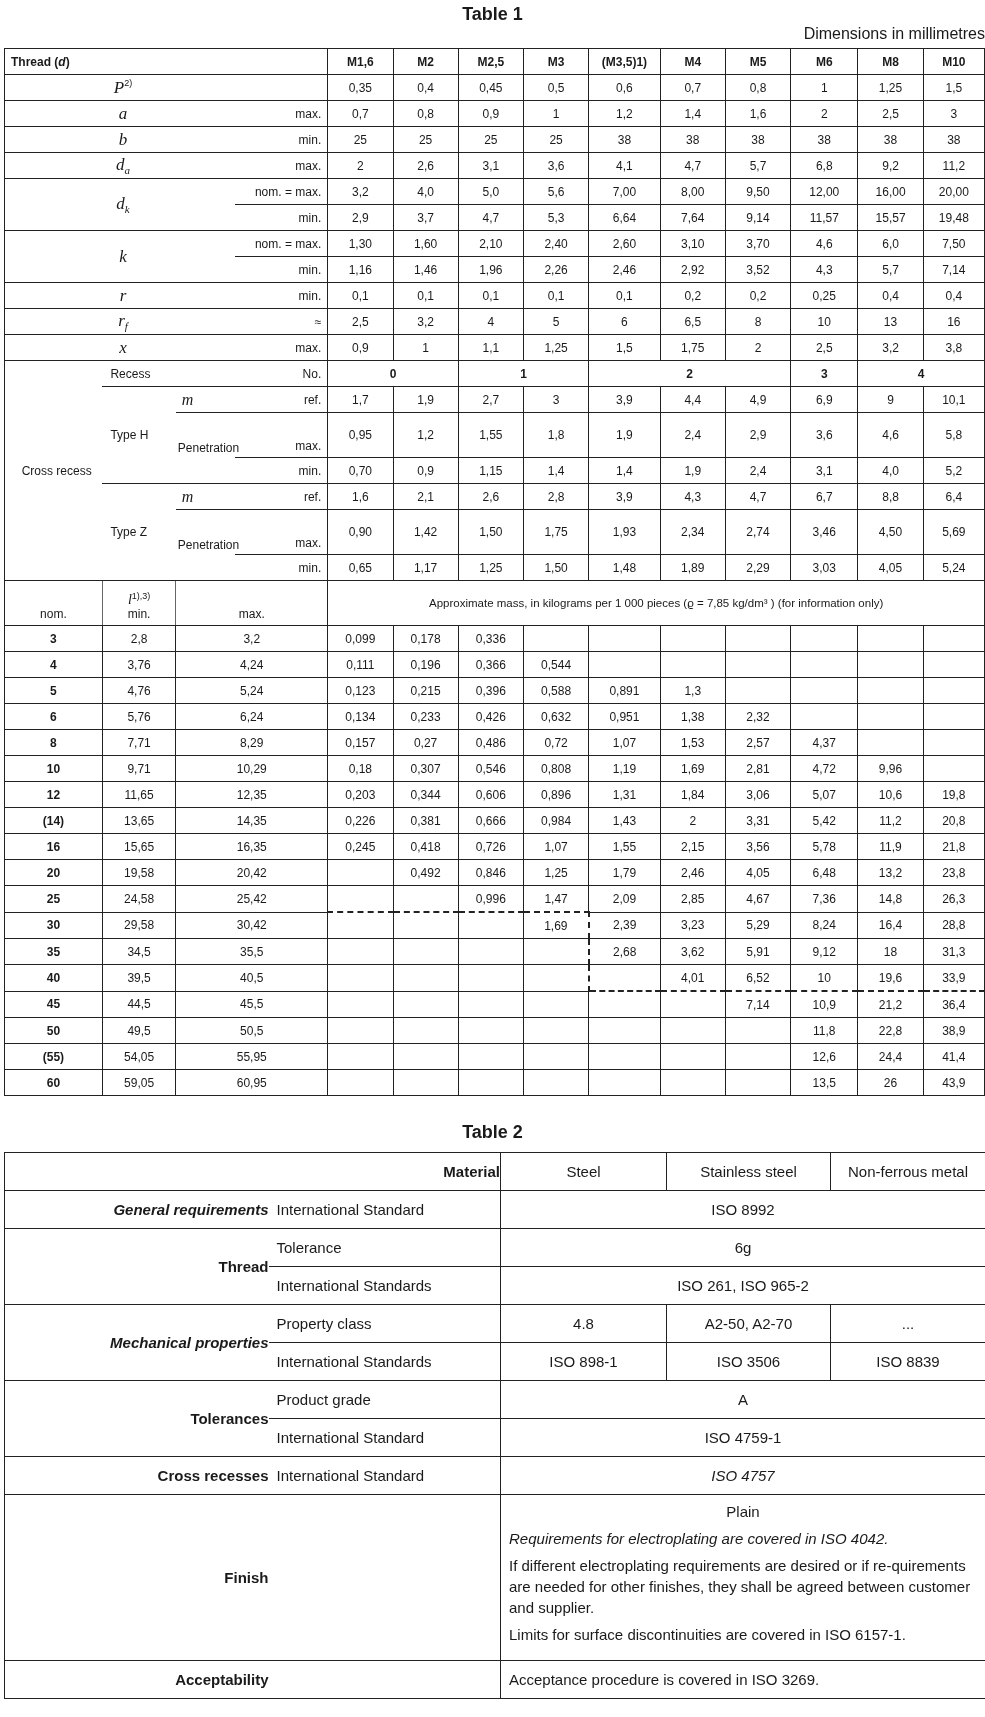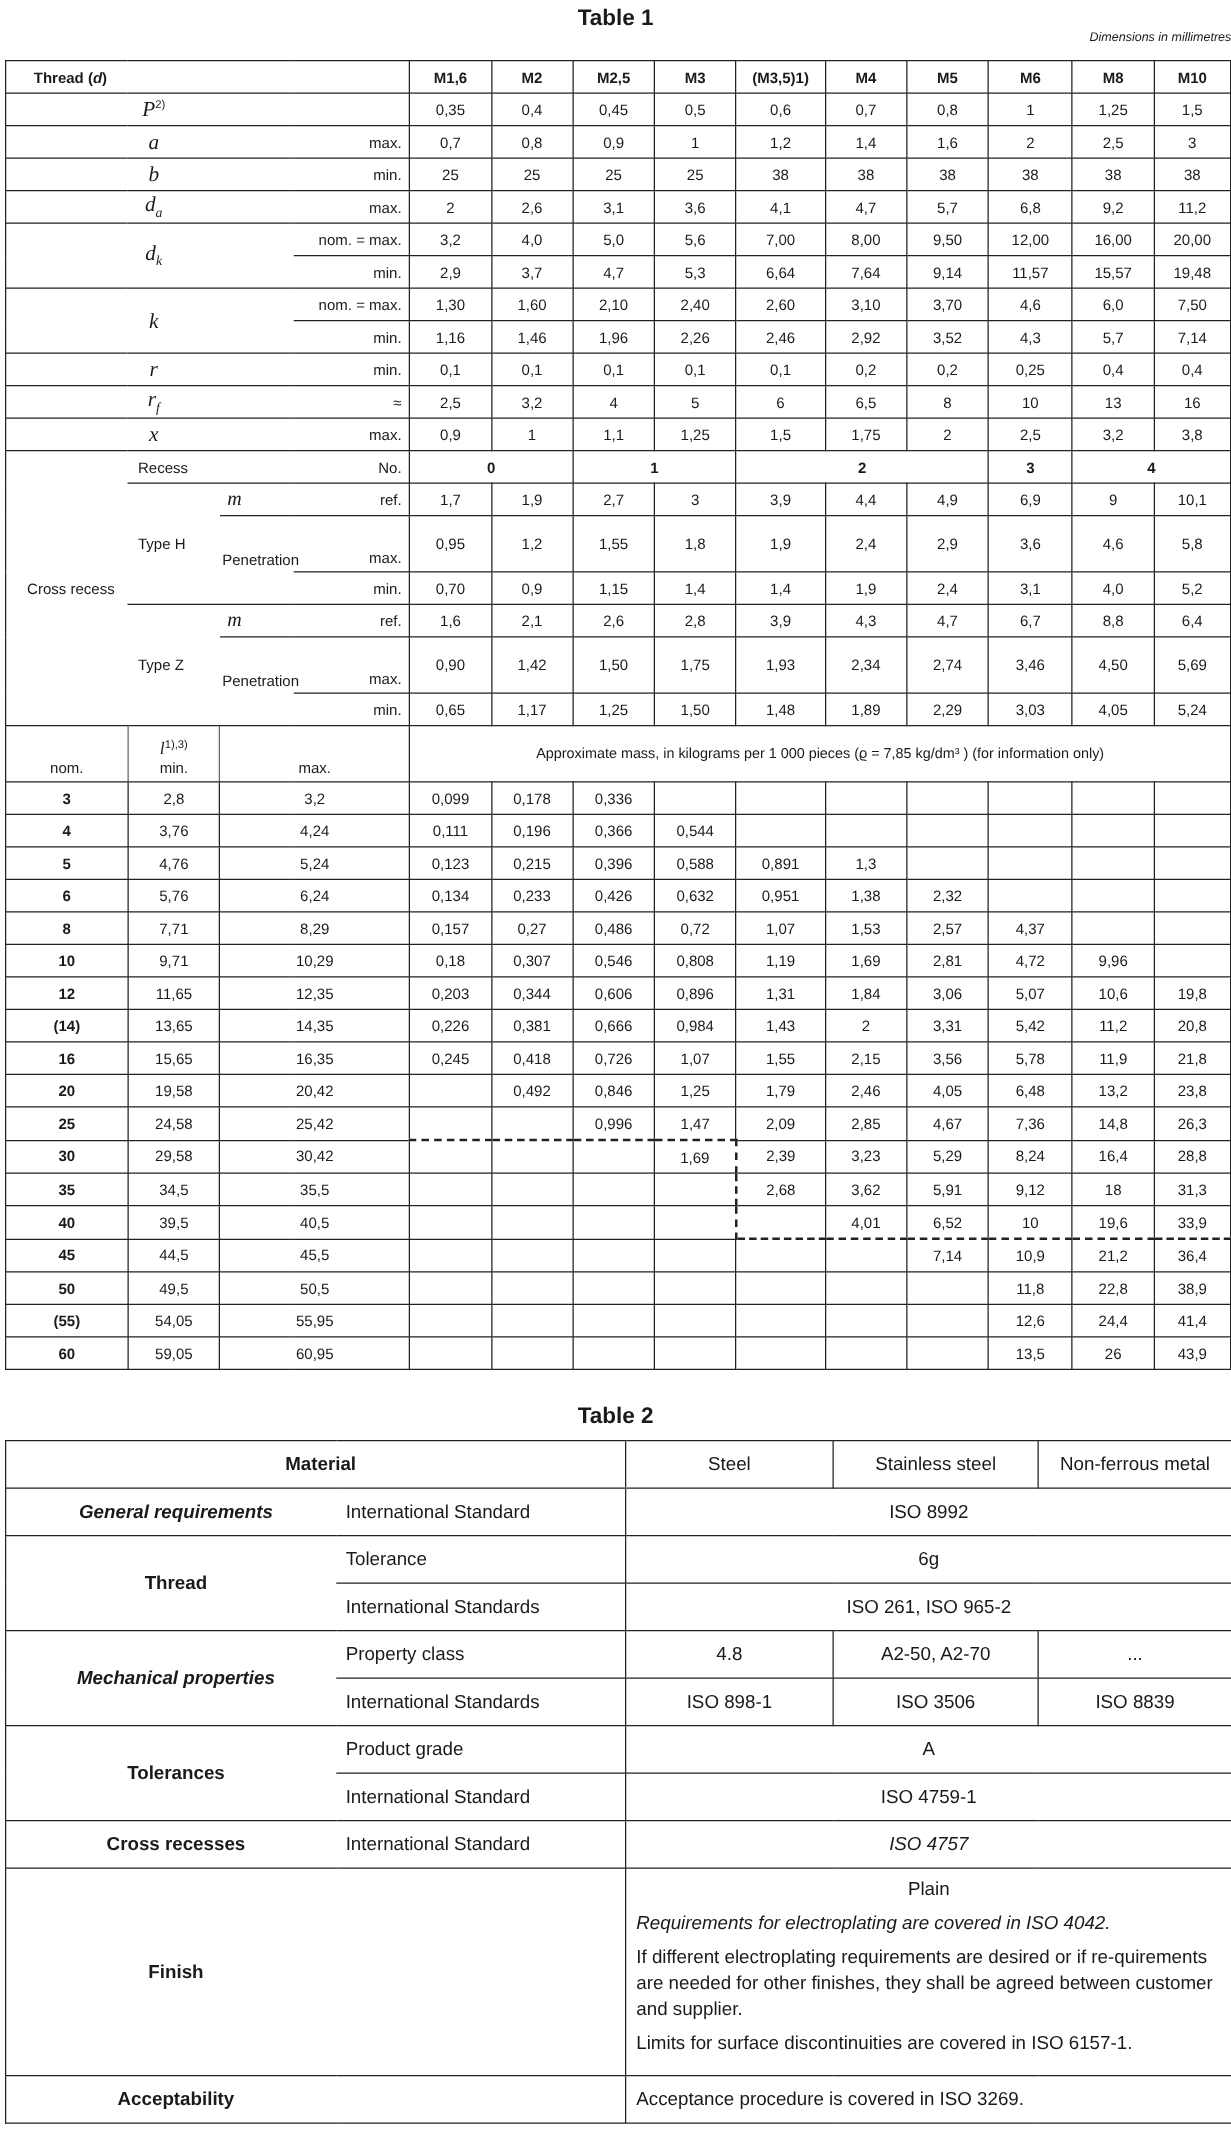--- a/index.html
+++ b/index.html
@@ -7,7 +7,7 @@
          font-family:"Liberation Sans", sans-serif; color:#1a1a1a; }
   .t1title { position:absolute; top:4px; left:0; width:985px; text-align:center;
              font-weight:bold; font-size:18px; }
-  .units { position:absolute; top:25px; right:0; font-style:italic; font-size:10px; }
+  .units { position:absolute; top:25px; right:0; font-size:16px; }
   table { border-collapse:collapse; position:absolute; }
   td { border:1.5px solid #222; padding:0; font-size:12px; text-align:center; height:25px; white-space:nowrap; }
   #t1 { left:4px; top:48px; width:981px; table-layout:fixed; }

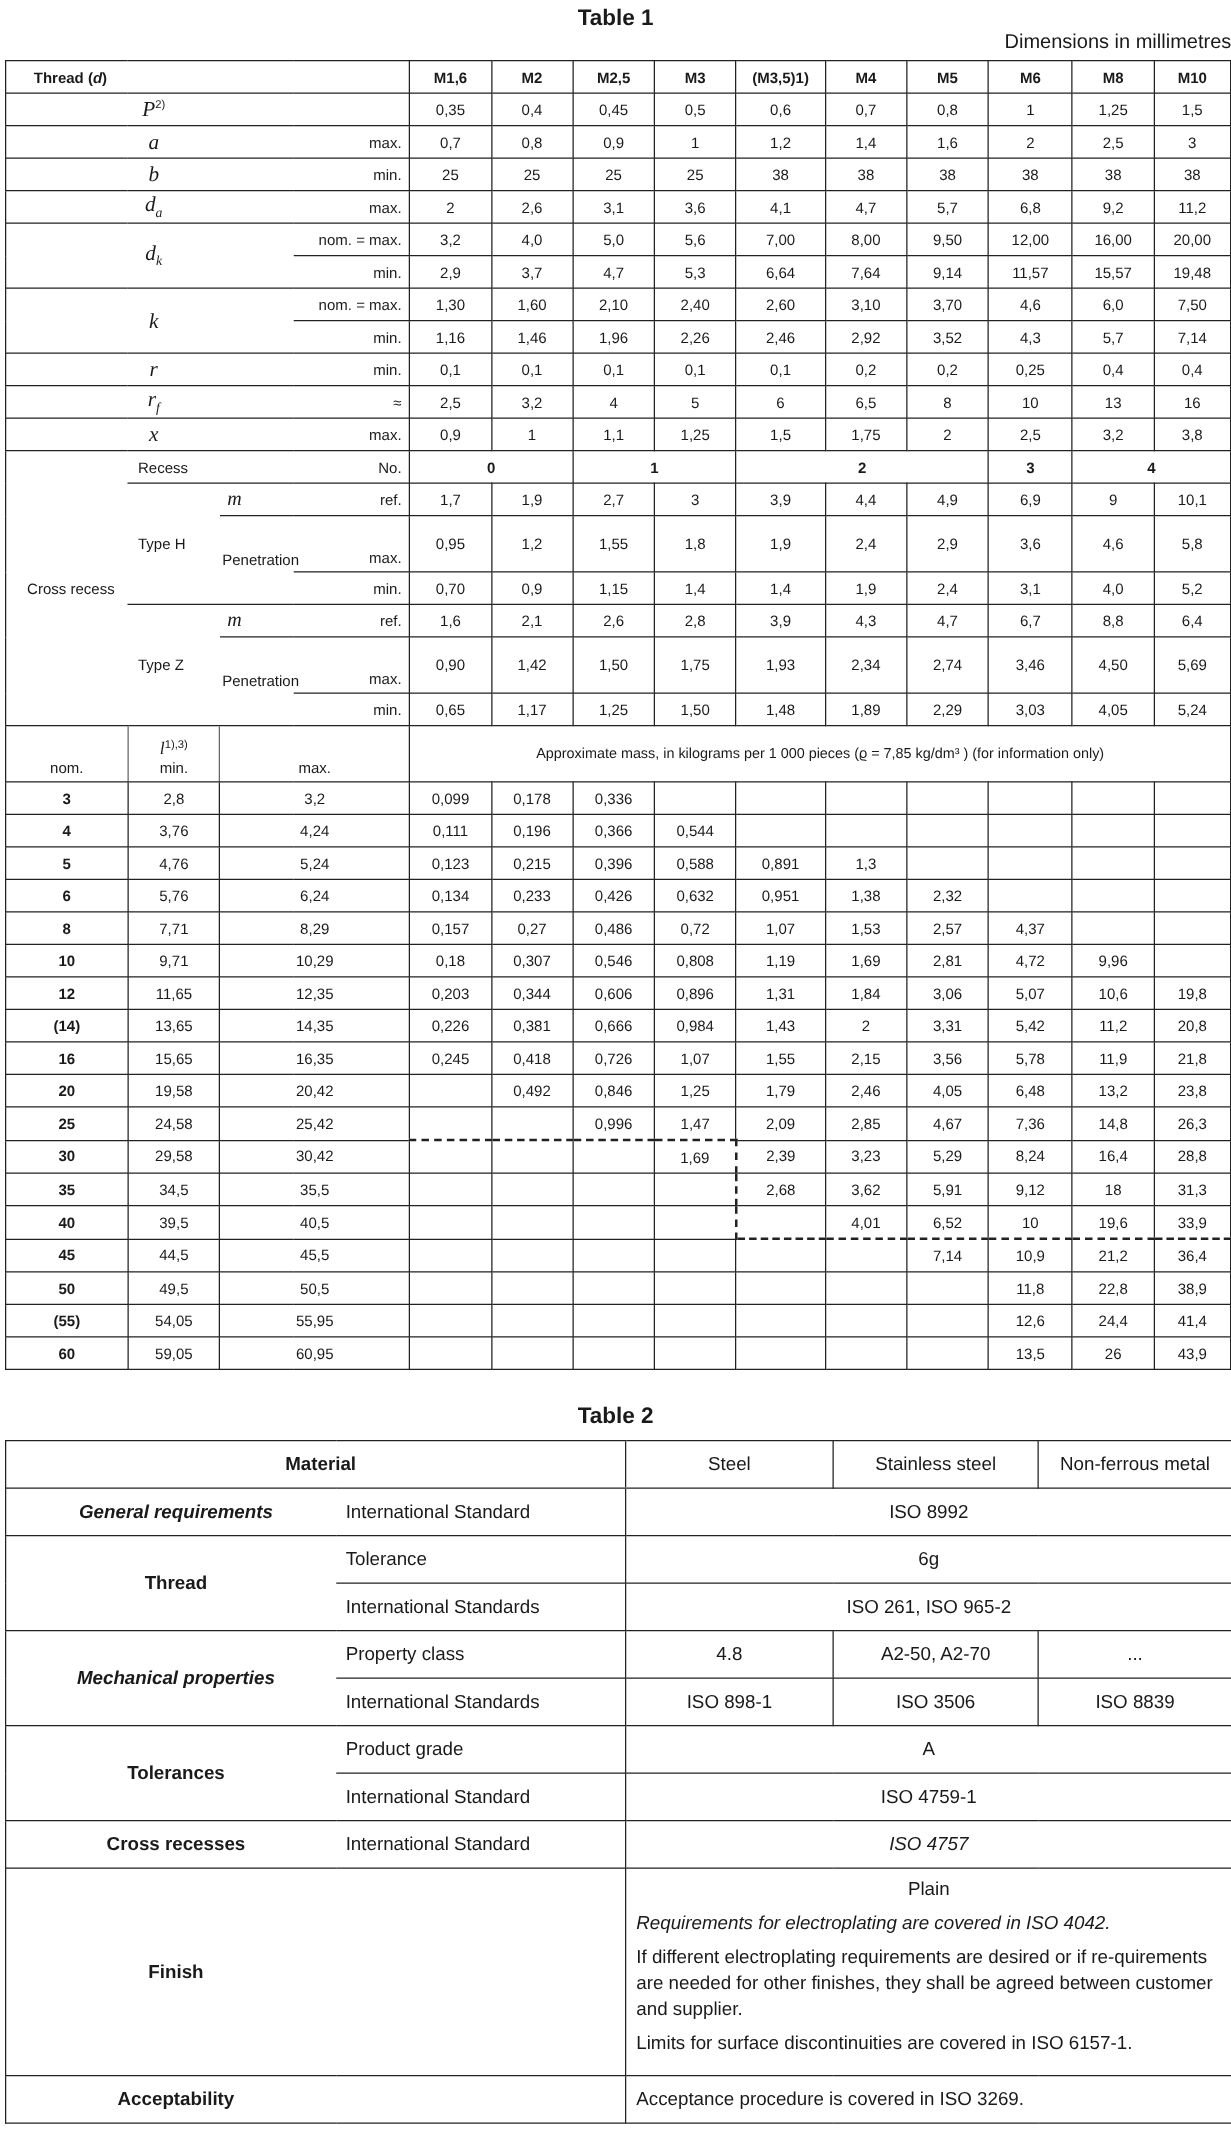--- a/index.html
+++ b/index.html
@@ -54,7 +54,7 @@
   </colgroup>
   <tbody id="t1body">
       <tr>
-        <td colspan="4" class="hdr" style="text-align:left;padding-left:22px"><span>Thread (</span><i>d</i><span>)</span></td>
+        <td colspan="4" class="hdr" style="text-align:left;padding-left:6px"><span>Thread (</span><i>d</i><span>)</span></td>
         <td class="hdr">M1,6</td>
         <td class="hdr">M2</td>
         <td class="hdr">M2,5</td>

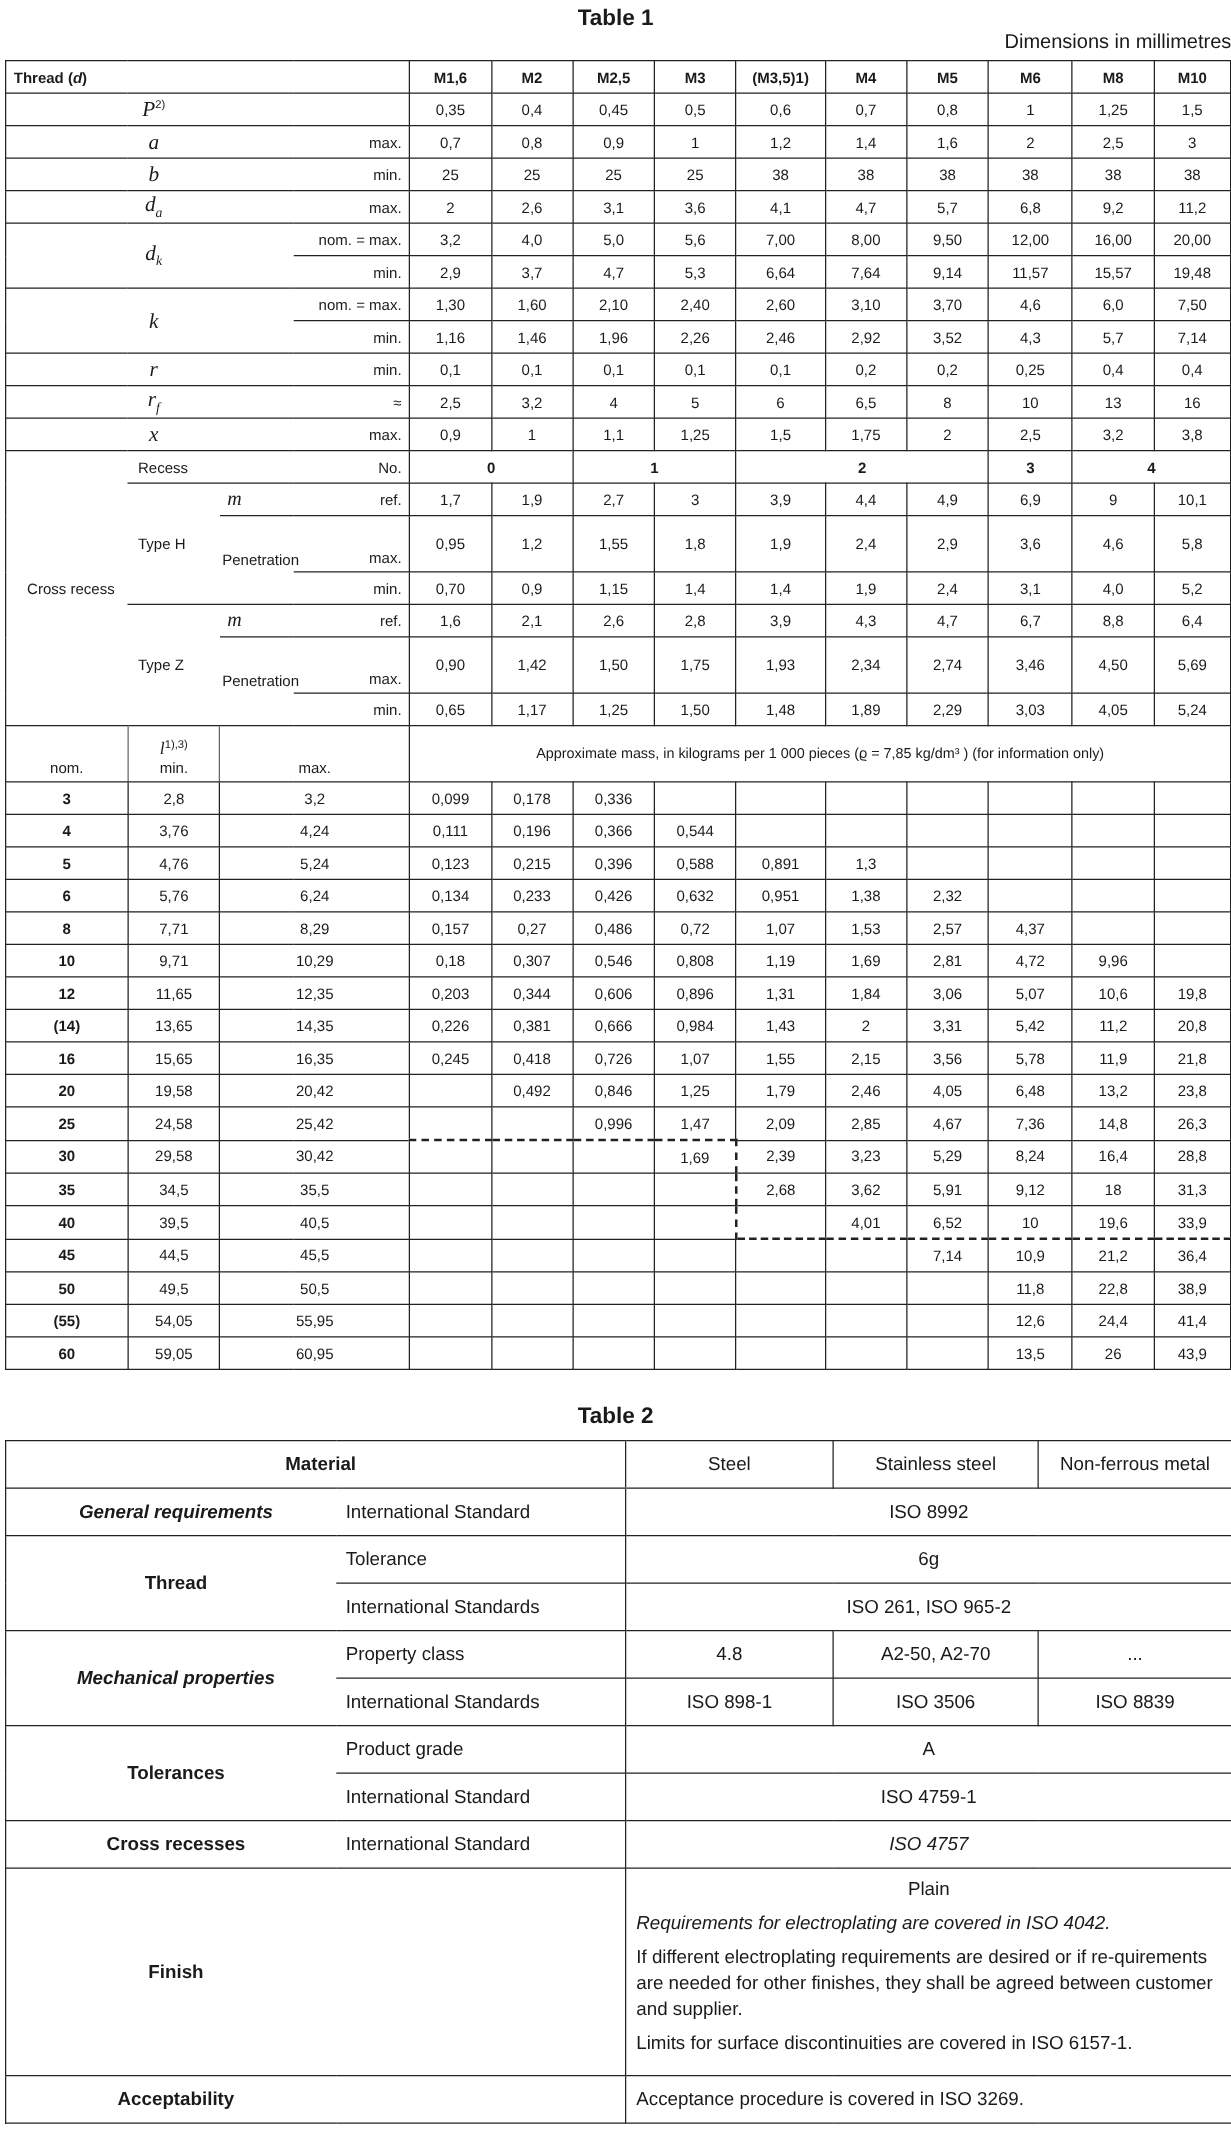--- a/index.html
+++ b/index.html
@@ -23,7 +23,7 @@
   .t2title { position:absolute; top:1122px; left:0; width:985px; text-align:center; font-weight:bold; font-size:18px; }
   #t2 { left:4px; top:1152px; width:981px; table-layout:fixed; }
   #t2 td { font-size:15px; height:37px; }
-  #t2 td.l1 { text-align:center; padding-left:8px; font-weight:bold; }
+  #t2 td.l1 { text-align:right; padding-left:8px; font-weight:bold; }
   #t2 td.l2 { text-align:left; padding-left:8px; }
   #t2 td.finish { text-align:left; padding:6px 8px; white-space:normal; line-height:21px; vertical-align:top;margin-left:47px; }
   #t2 td.finish p { margin:0 0 6px 0; }

